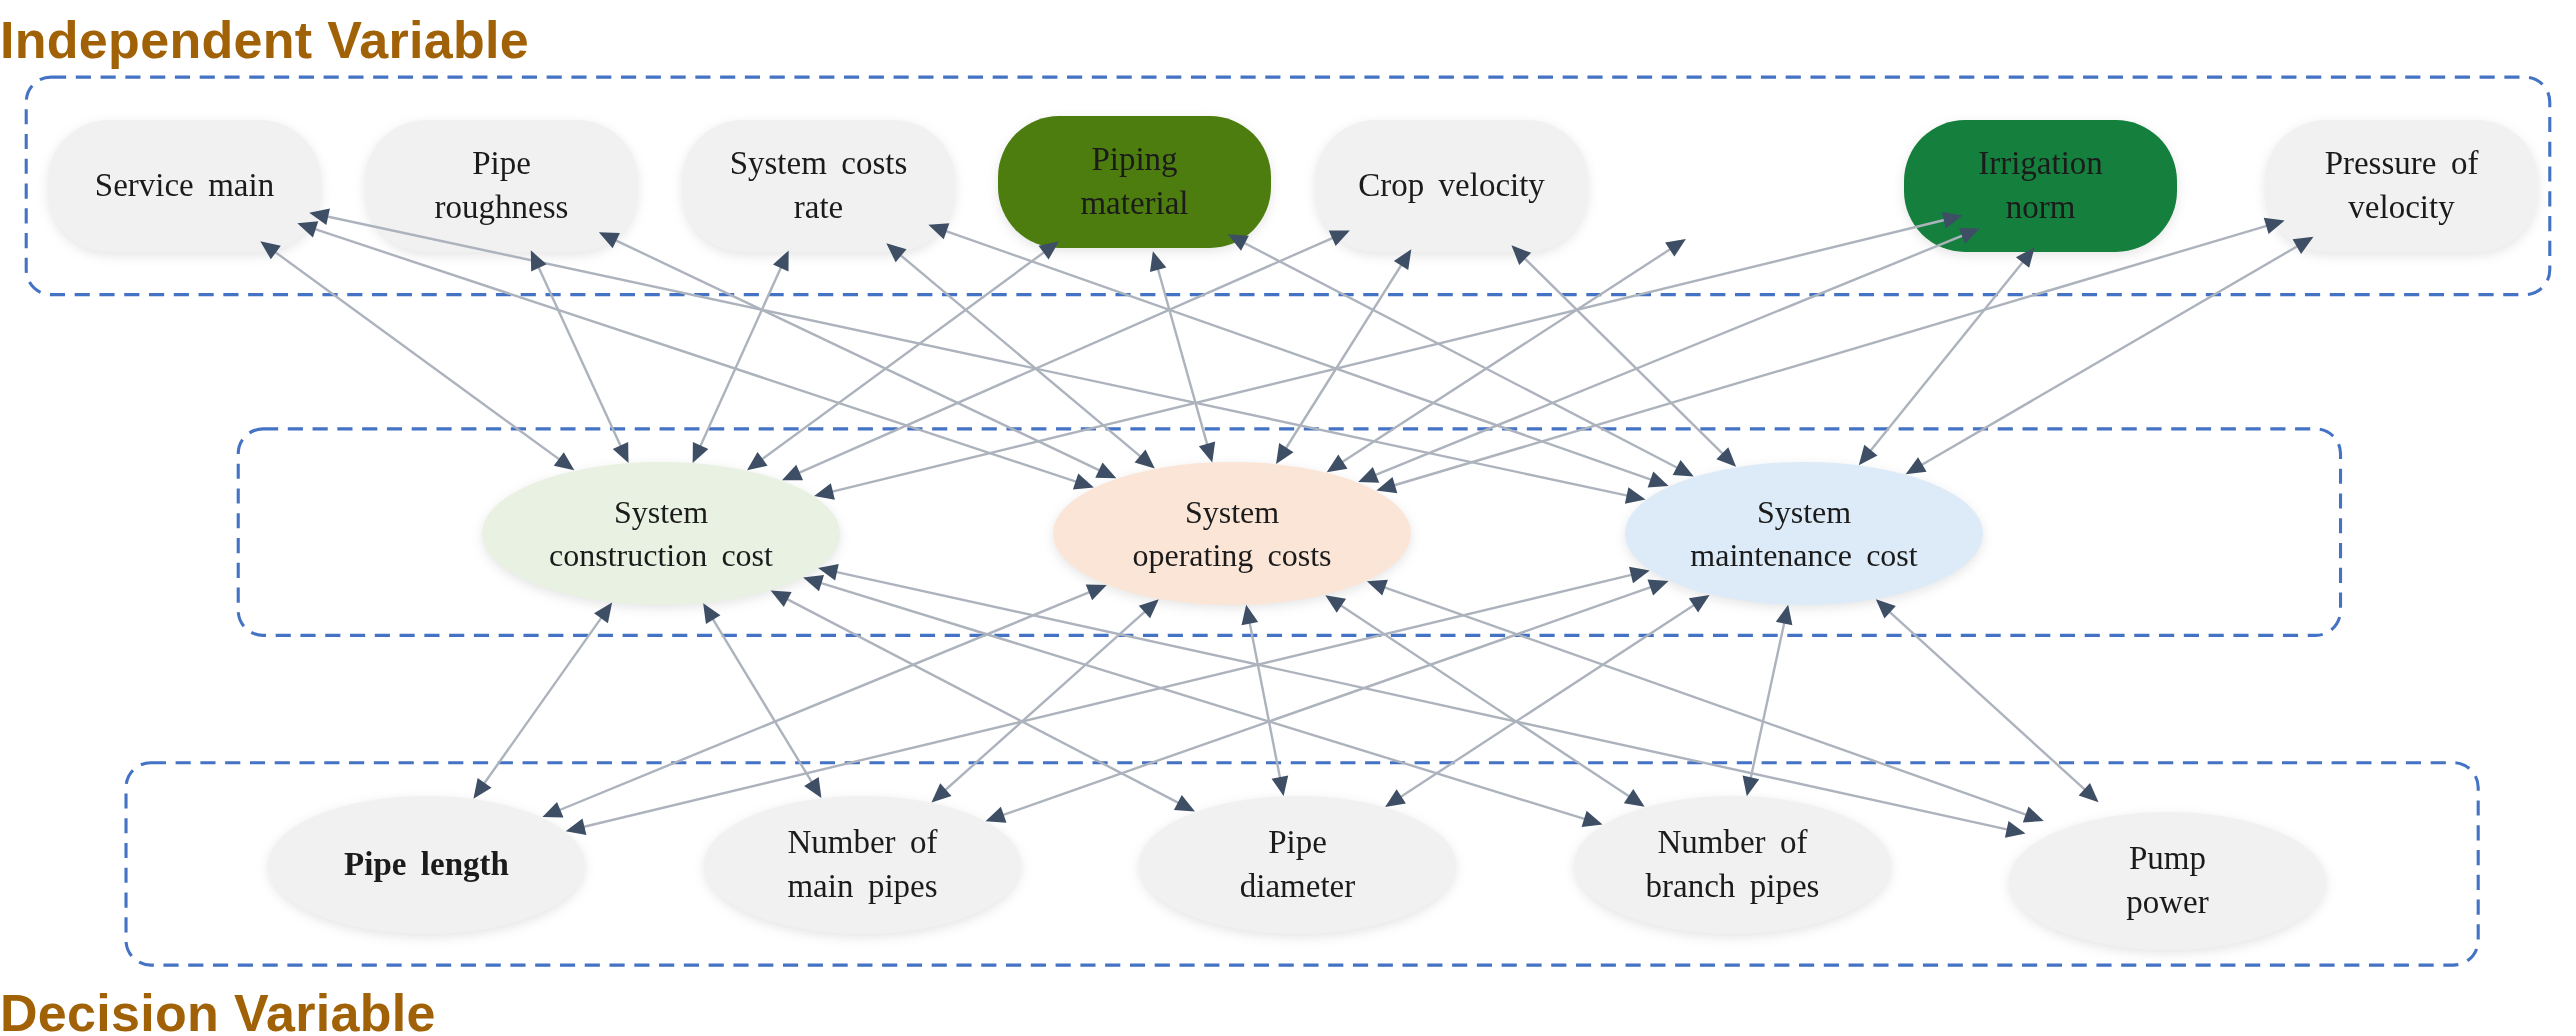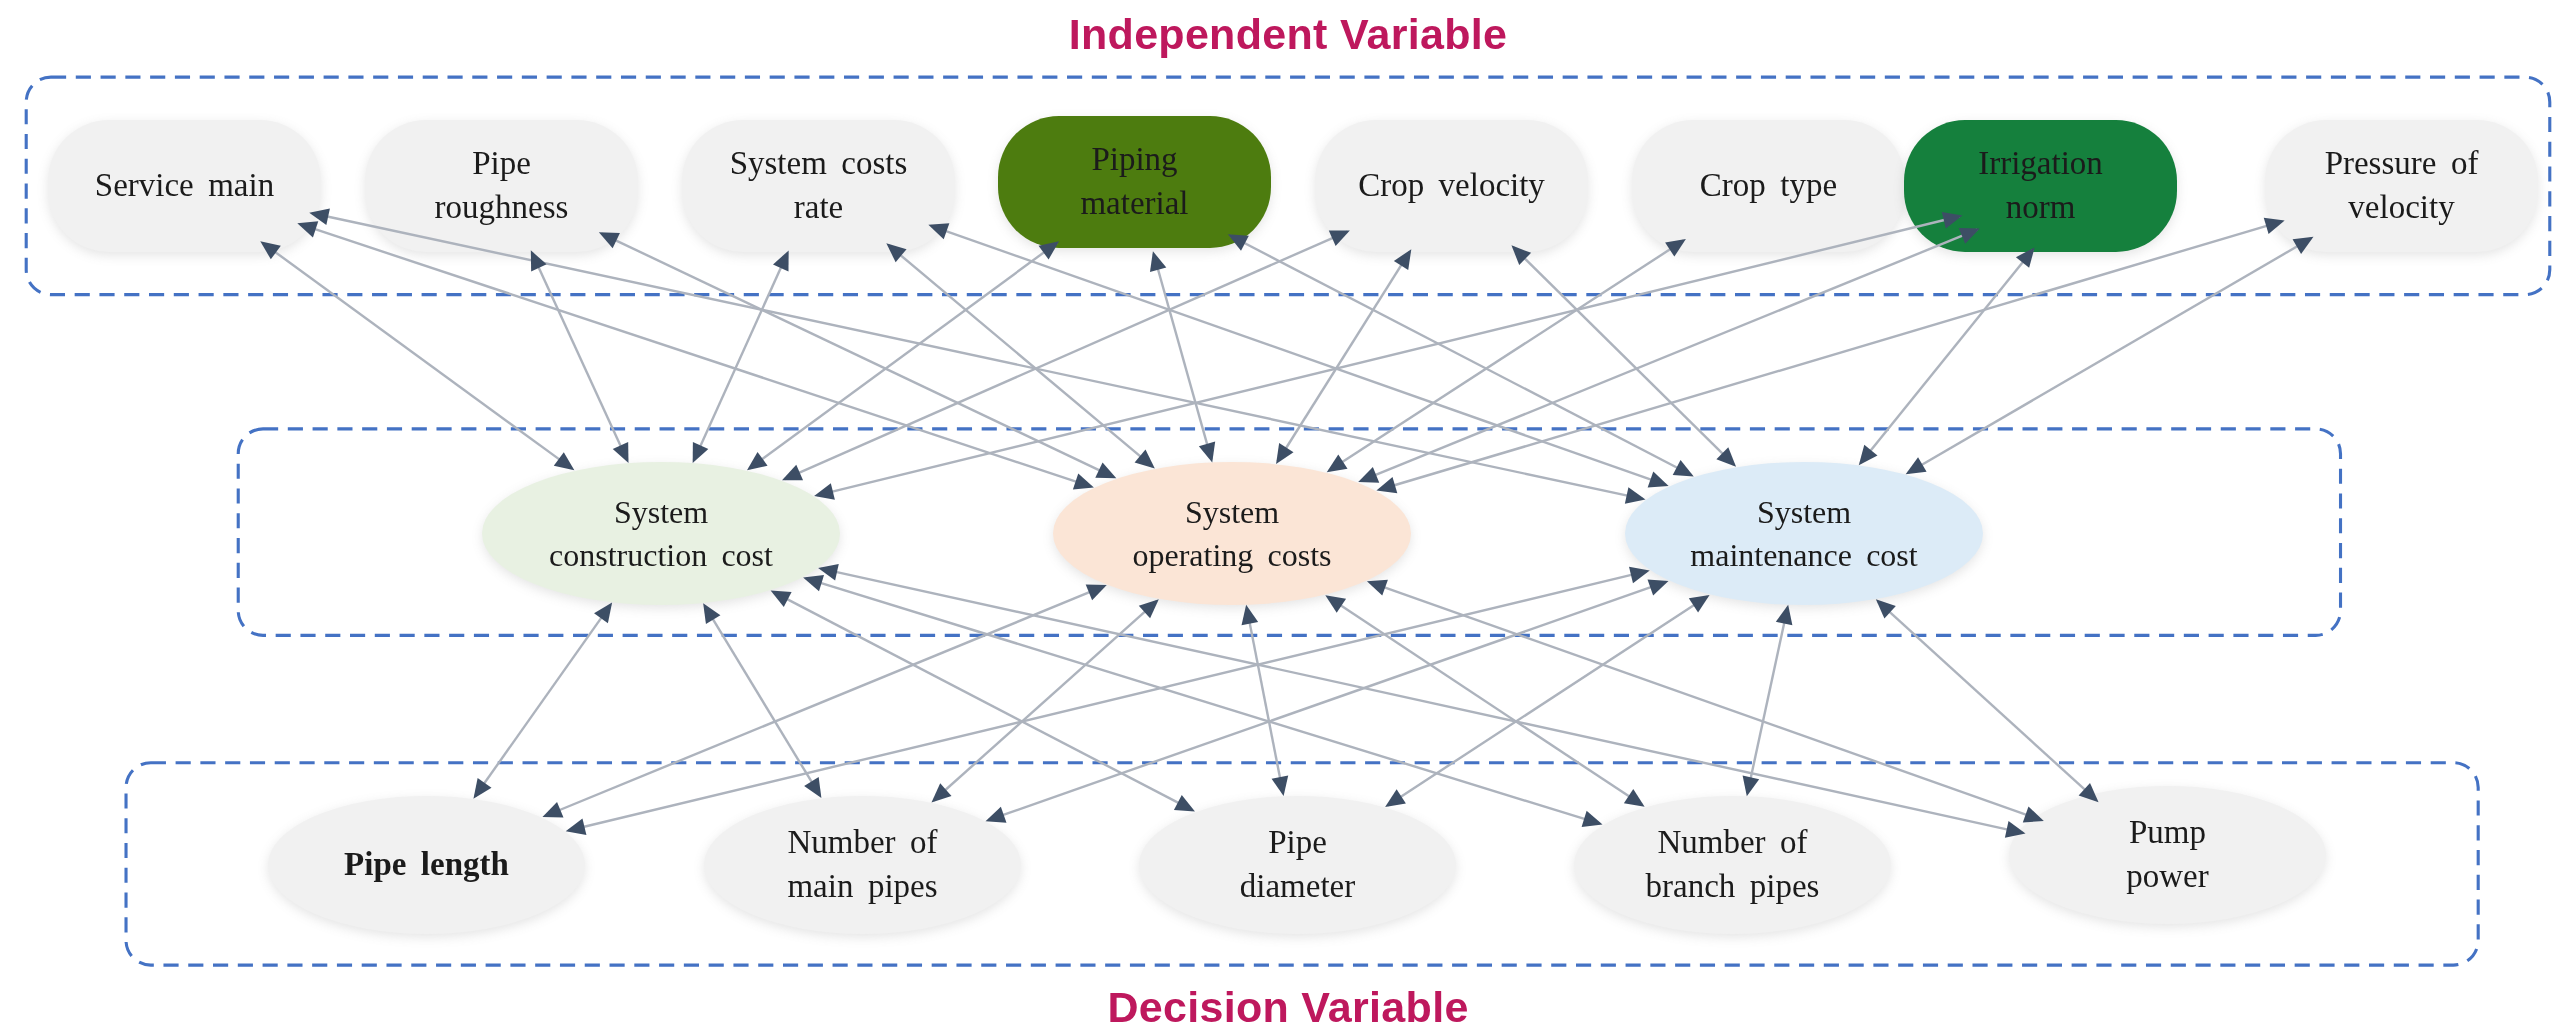--- a/index.html
+++ b/index.html
@@ -21,11 +21,10 @@
     position: absolute;
     left: 0;
     width: 100%;
-    text-align: center;
     font-family: "Liberation Sans", sans-serif;
     font-weight: 700;
-    font-size: 43px;
-    color: #be185d;
+    font-size: 52px;
+    color: #a16207;
     letter-spacing: 0.3px;
   }
   #title-top { top: 9.6px; }

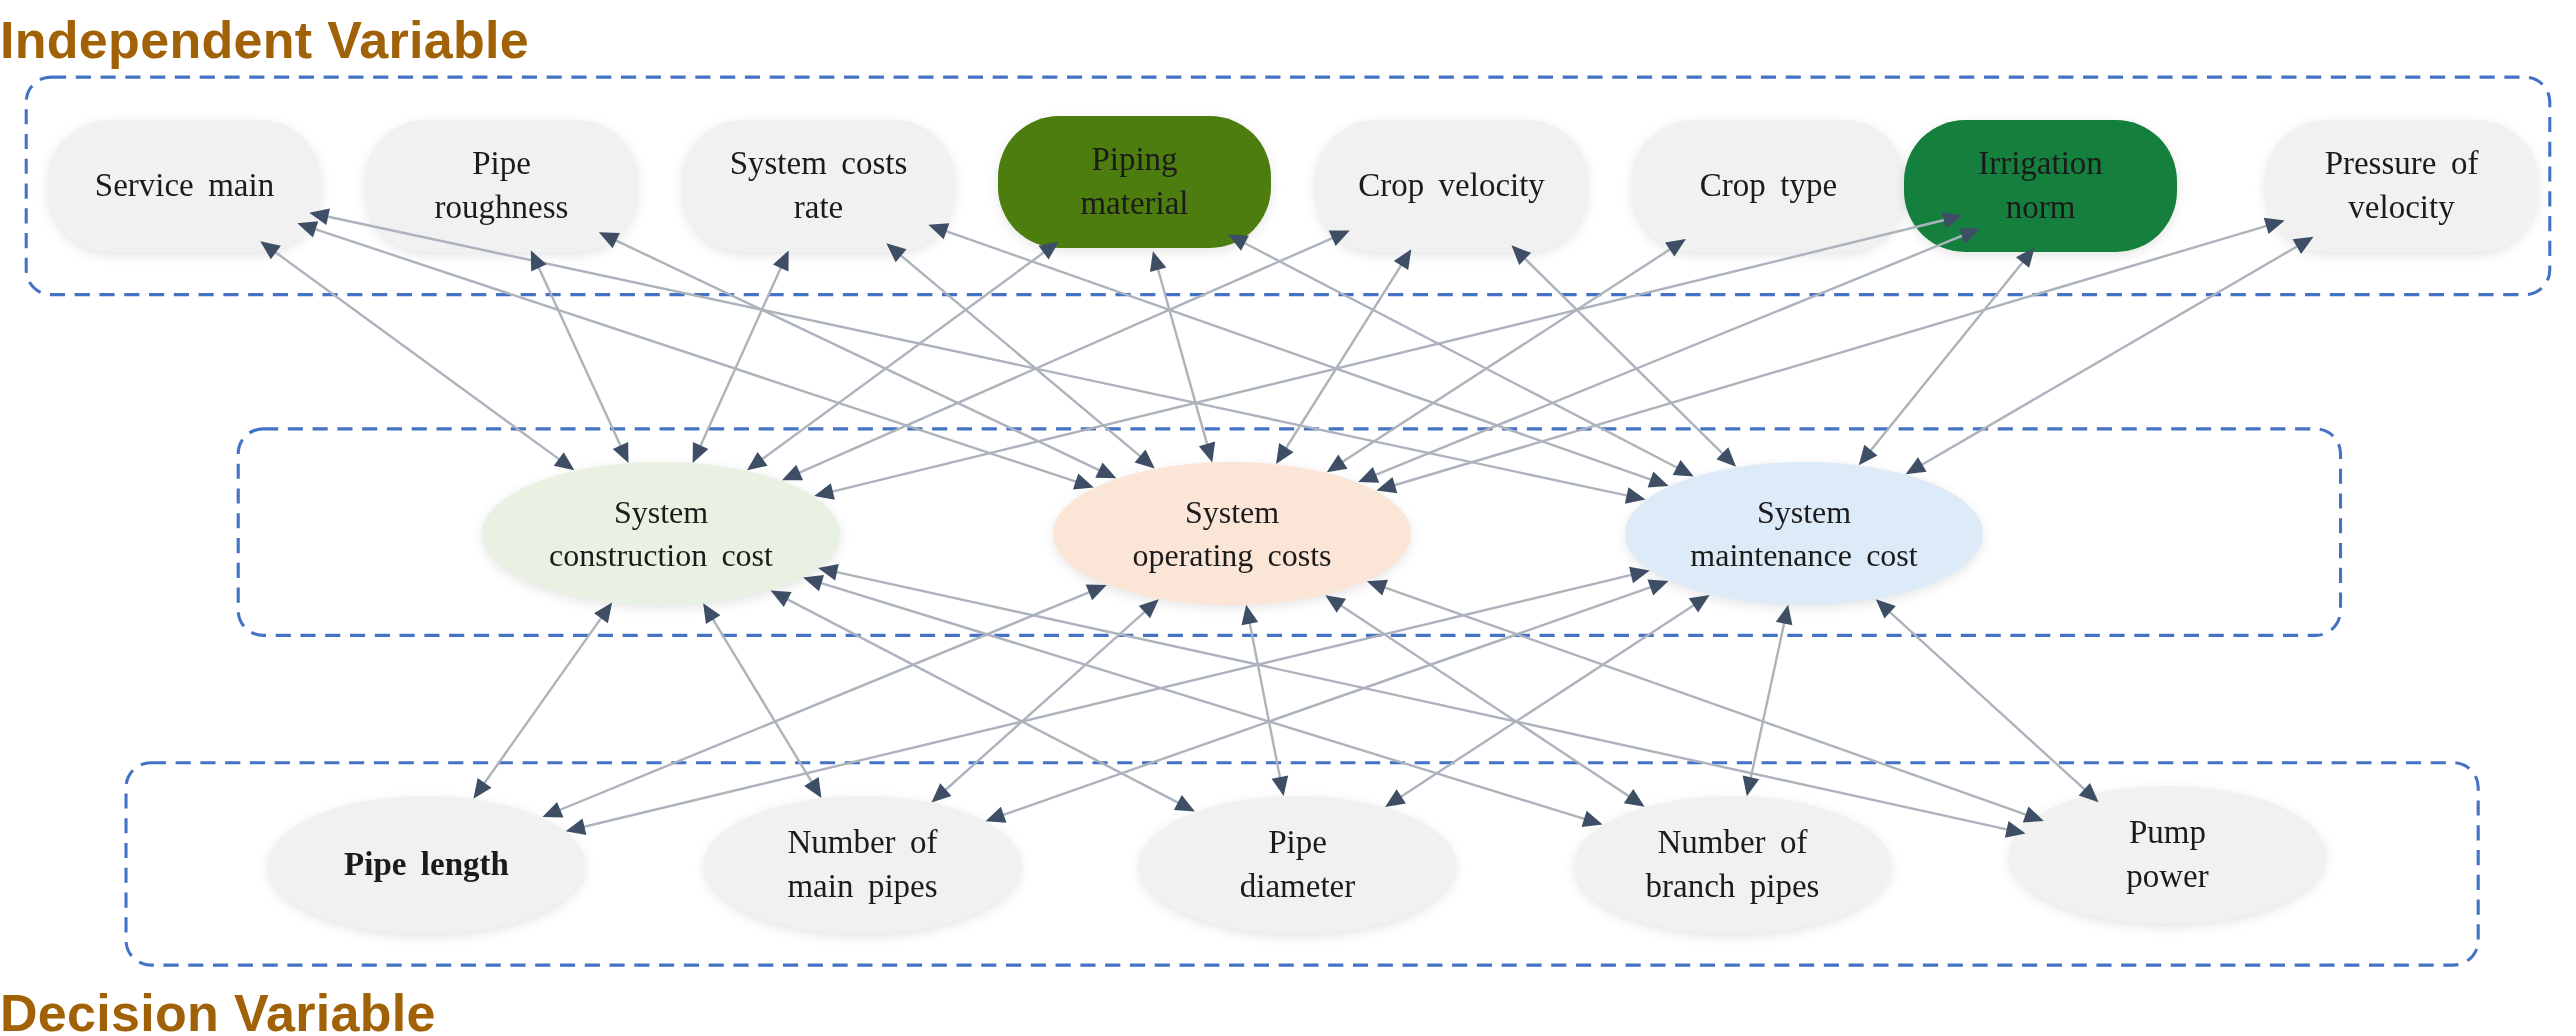--- a/index.html
+++ b/index.html
@@ -71,7 +71,6 @@
   <div class="node top-node var-node" style="left: 998px; top: 116px; width: 273px; height: 132px; background: #4d7c0f;">Piping
 material</div>
   <div class="node top-node var-node" style="left: 1315px; top: 120px; width: 273px; height: 132px; background: rgb(241, 241, 241);">Crop velocity</div>
-  <div class="node top-node var-node" style="left: 1632px; top: 120px; width: 273px; height: 132px; background: rgb(241, 241, 241);">Crop type</div>
   <div class="node top-node var-node" style="left: 1904px; top: 120px; width: 273px; height: 132px; background: #15803d;">Irrigation
 norm</div>
   <div class="node top-node var-node" style="left: 2265px; top: 120px; width: 273px; height: 132px; background: rgb(241, 241, 241);">Pressure of

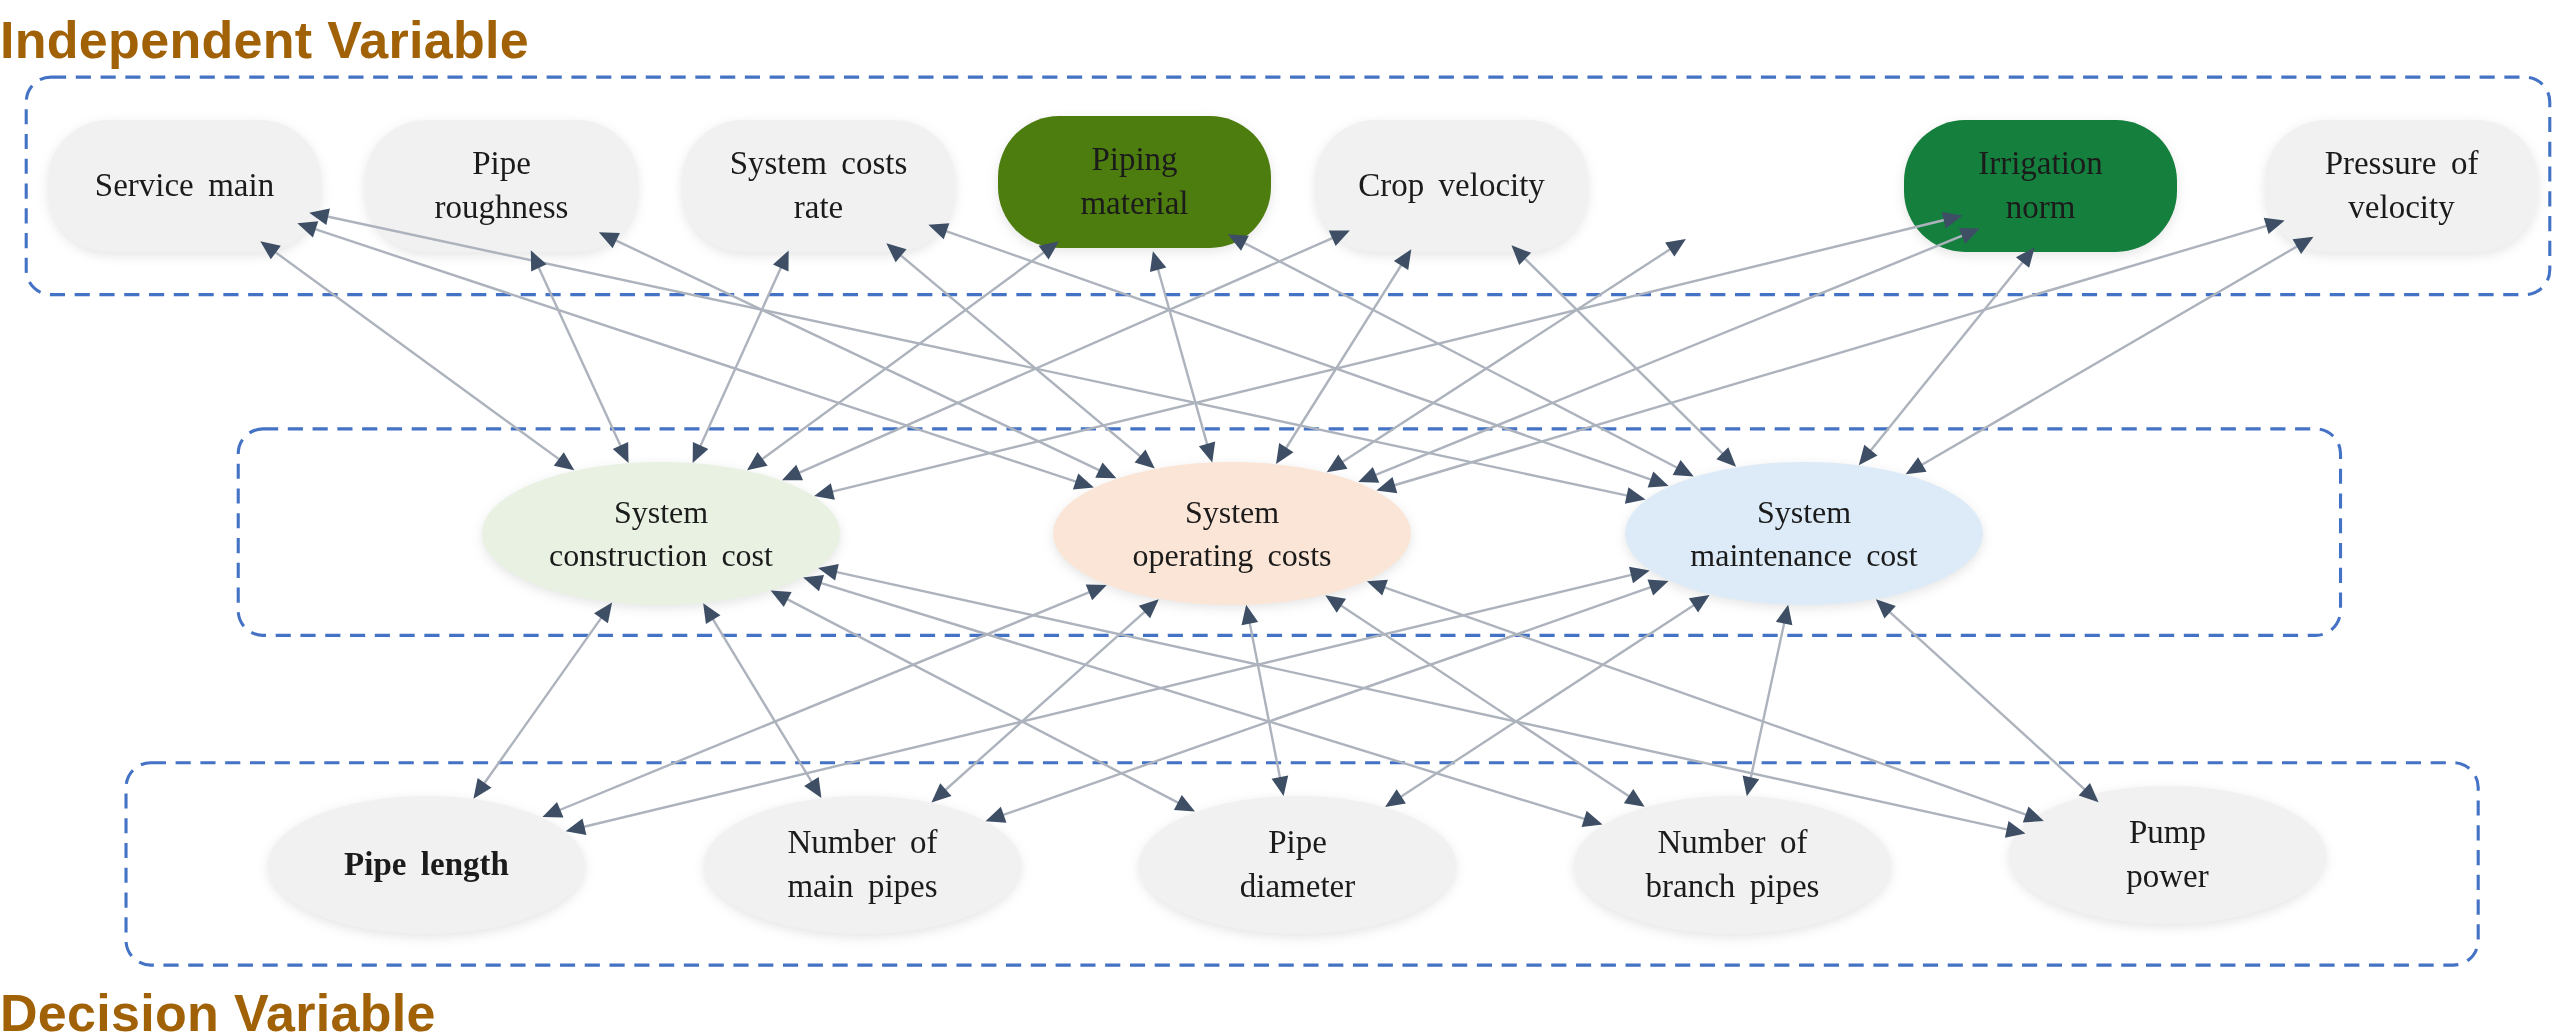--- a/index.html
+++ b/index.html
@@ -90,7 +90,7 @@
 diameter</div>
   <div class="node bottom-node var-node" style="left: 1574px; top: 796px; width: 317px; height: 138px; background: rgb(241, 241, 241);">Number of
 branch pipes</div>
-  <div class="node bottom-node var-node" style="left: 2009px; top: 786px; width: 317px; height: 138px; background: rgb(241, 241, 241);">Pump
+  <div class="node bottom-node var-node" style="left: 2009px; top: 812px; width: 317px; height: 138px; background: rgb(241, 241, 241);">Pump
 power</div>
 
   <svg class="layer" id="edge-layer" viewBox="0 0 3742 1505">

